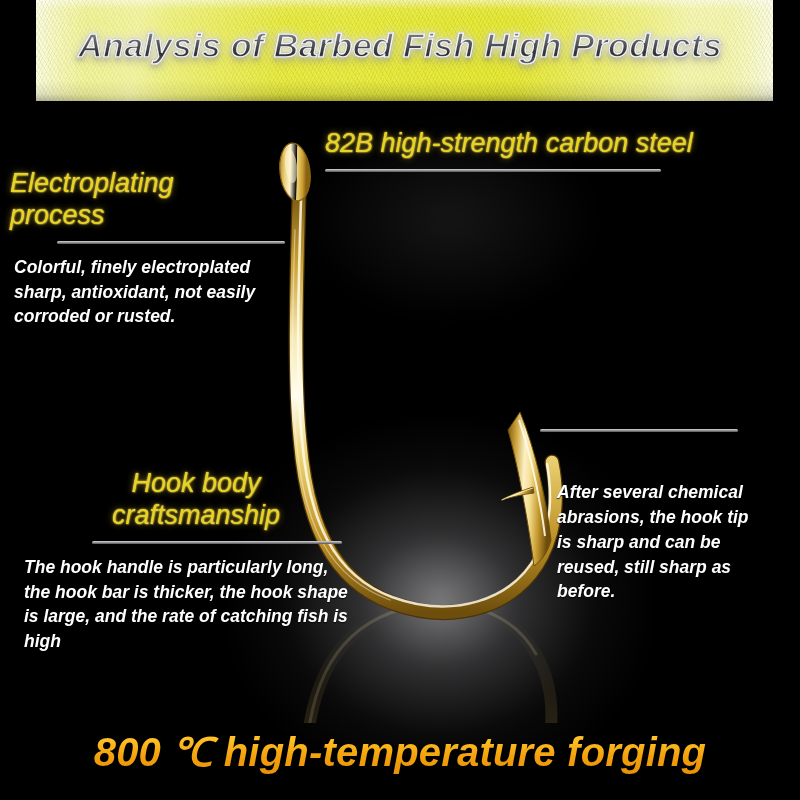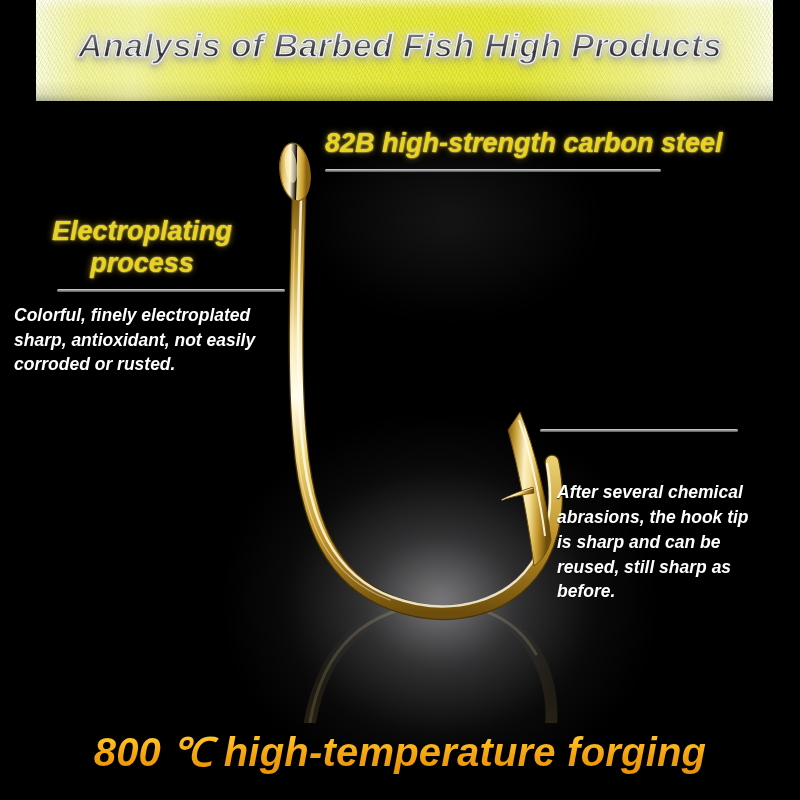--- a/index.html
+++ b/index.html
@@ -112,7 +112,7 @@
   .c-head {
     font-size:27px;
     font-style:italic;
-    font-weight:bold;
+    font-weight:normal;
     line-height:1.18;
     color:#e9d320;
     text-shadow:

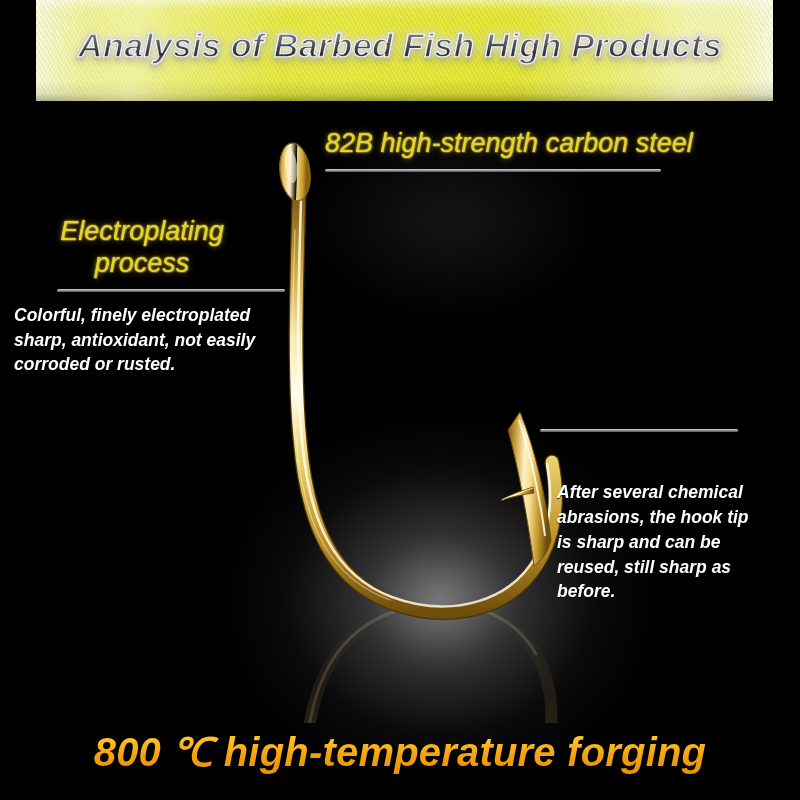--- a/index.html
+++ b/index.html
@@ -144,7 +144,7 @@
   #callout-steel .c-body { padding-left:10px; }
 
   #callout-plating { left:10px; top:168px; width:278px; }
-  #callout-plating .c-head { text-align:center; padding-right:14px;margin-top:48px; }
+  #callout-plating .c-head { text-align:left; padding-right:14px; }
   #callout-plating .c-rule { width:228px; margin-left:47px; }
   #callout-plating .c-body { text-align:left; padding-left:4px; }
 

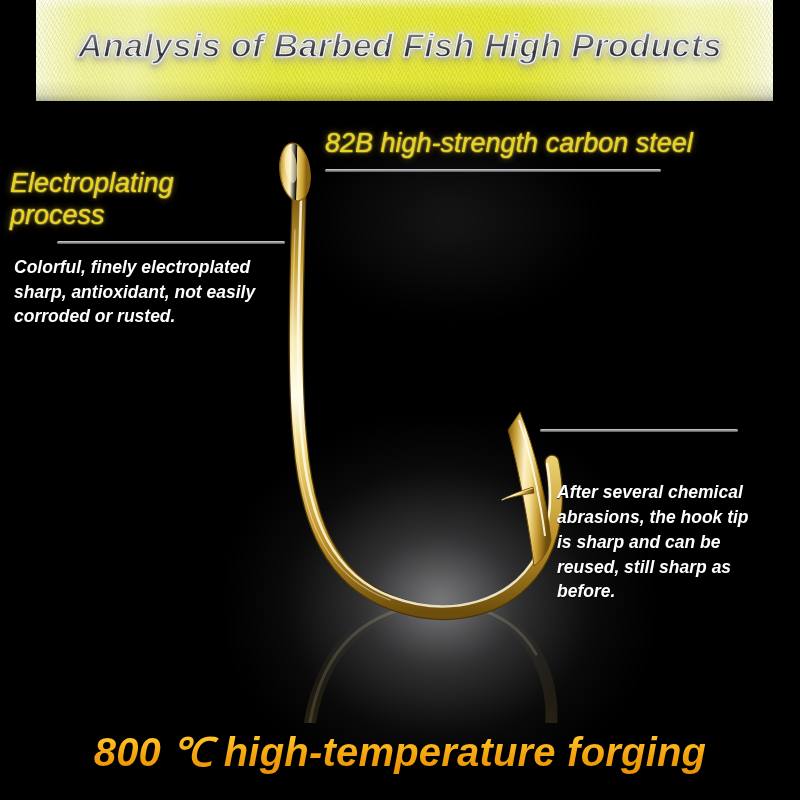--- a/index.html
+++ b/index.html
@@ -333,6 +333,14 @@
 before.</div>
   </div>
 
+  <div class="callout" id="callout-body">
+    <div class="c-head">Hook body
+craftsmanship</div>
+    <div class="c-rule"></div>
+    <div class="c-body">The hook handle is particularly long,
+the hook bar is thicker, the hook shape
+is large, and the rate of catching fish is high</div>
+  </div>
 
   <div class="footer">800 ℃ high-temperature forging</div>
 

